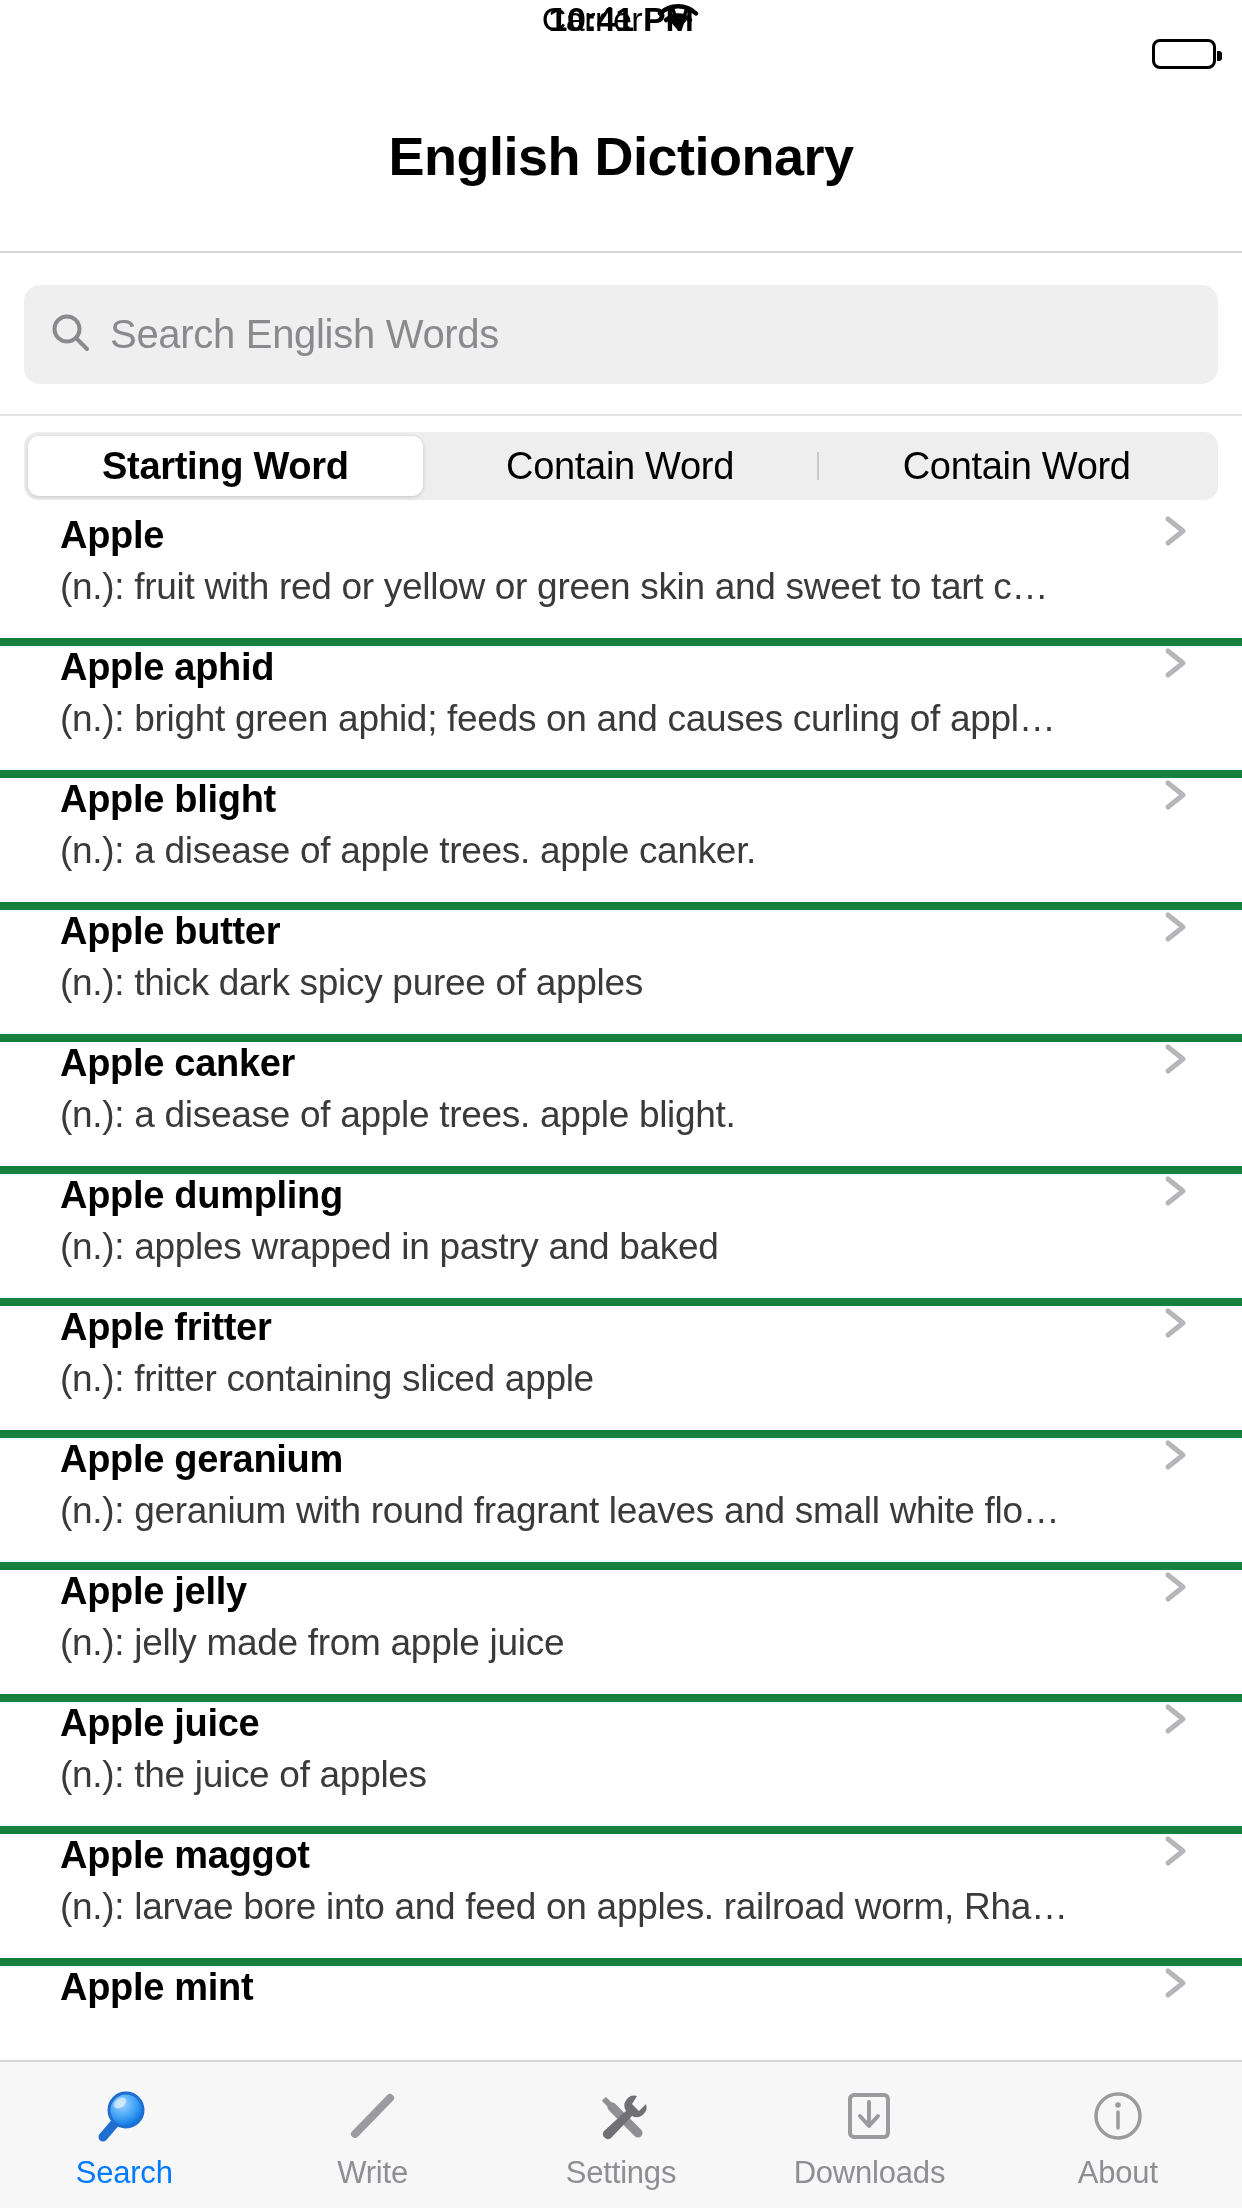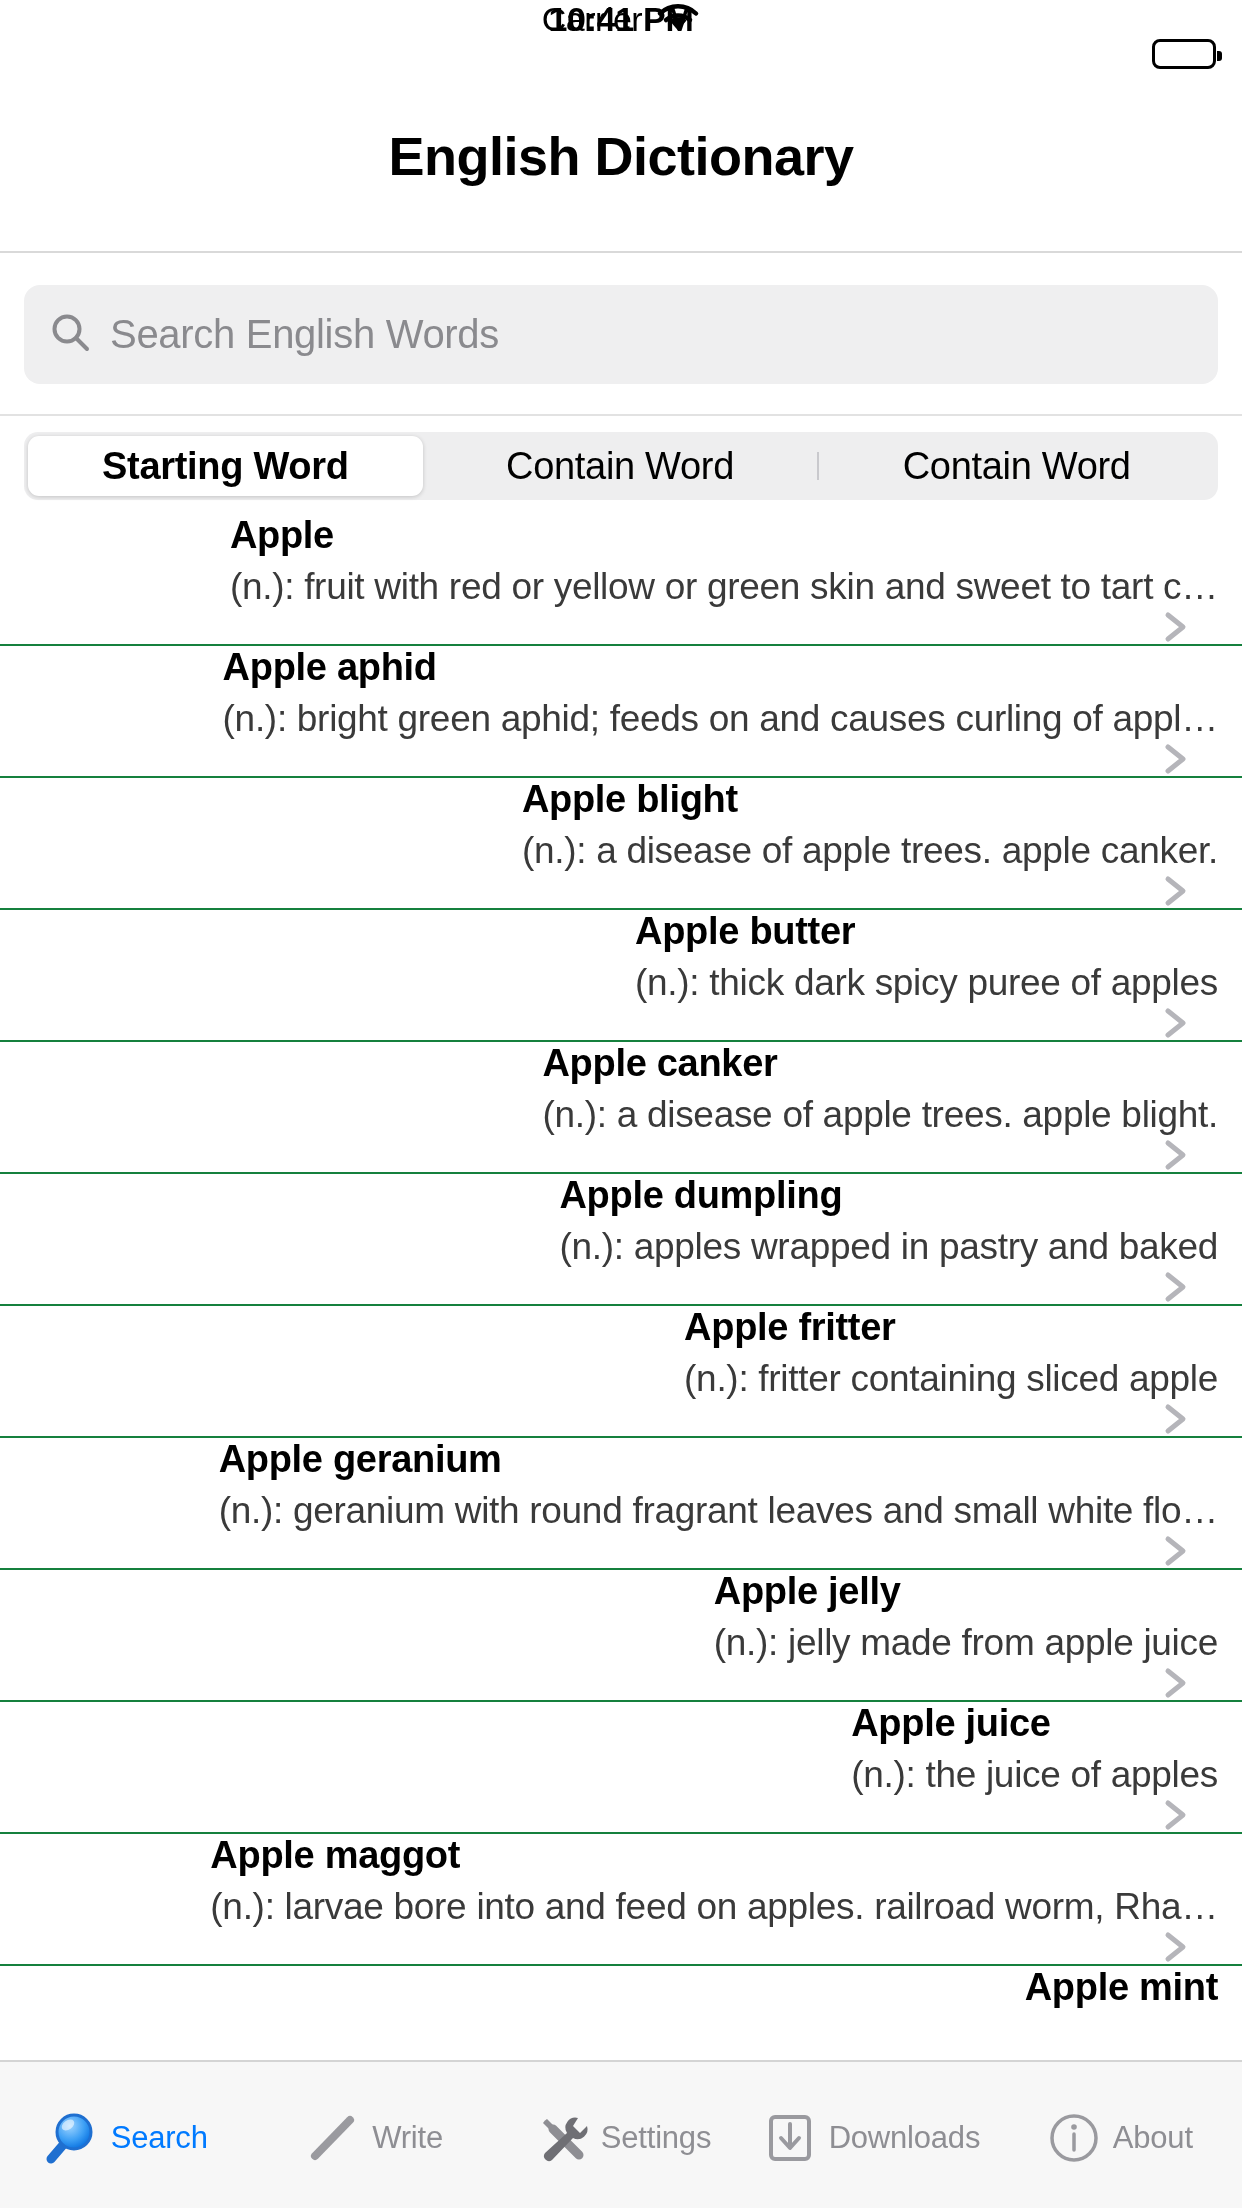--- a/index.html
+++ b/index.html
@@ -157,13 +157,12 @@
   }
   .list-item {
     height: 132px;
-    border-bottom: 2px solid #15803d;
-    display: flex;
-    align-items: flex-end;
+    border-bottom: 8px solid #15803d;
+    display: flex;
+    align-items: flex-start;
     padding: 0 24px 0 60px;
     box-sizing: border-box;
     position: relative;
-    flex-direction: column;
   }
   .item-text {
     flex: 1;

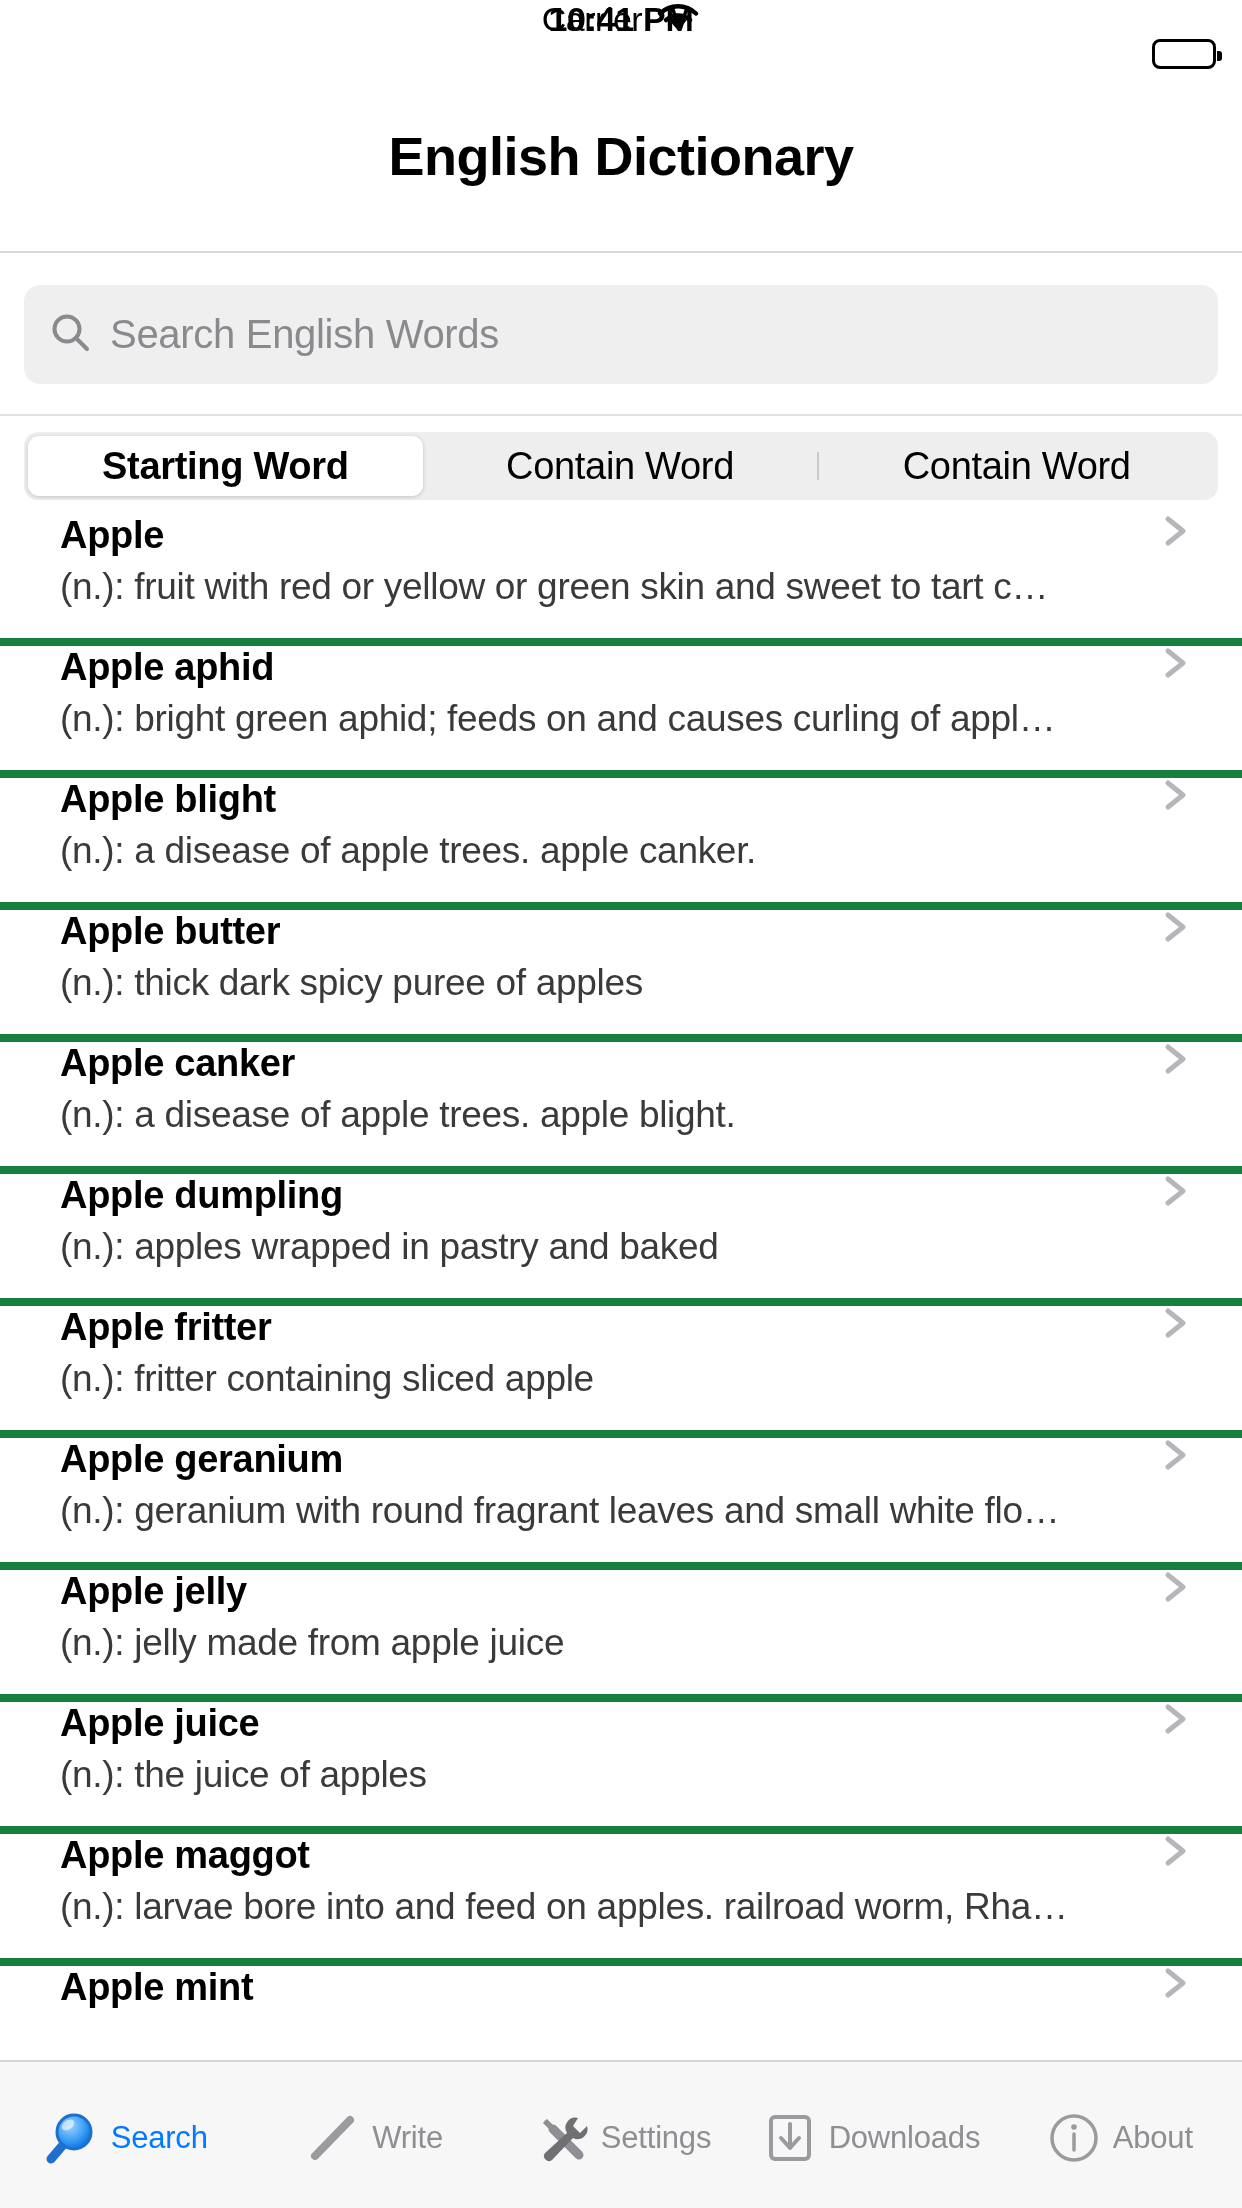--- a/index.html
+++ b/index.html
@@ -215,7 +215,7 @@
   .tab-item {
     flex: 1;
     display: flex;
-    flex-direction: row;
+    flex-direction: column;
     align-items: center;
     justify-content: center;
     gap: 8px;

